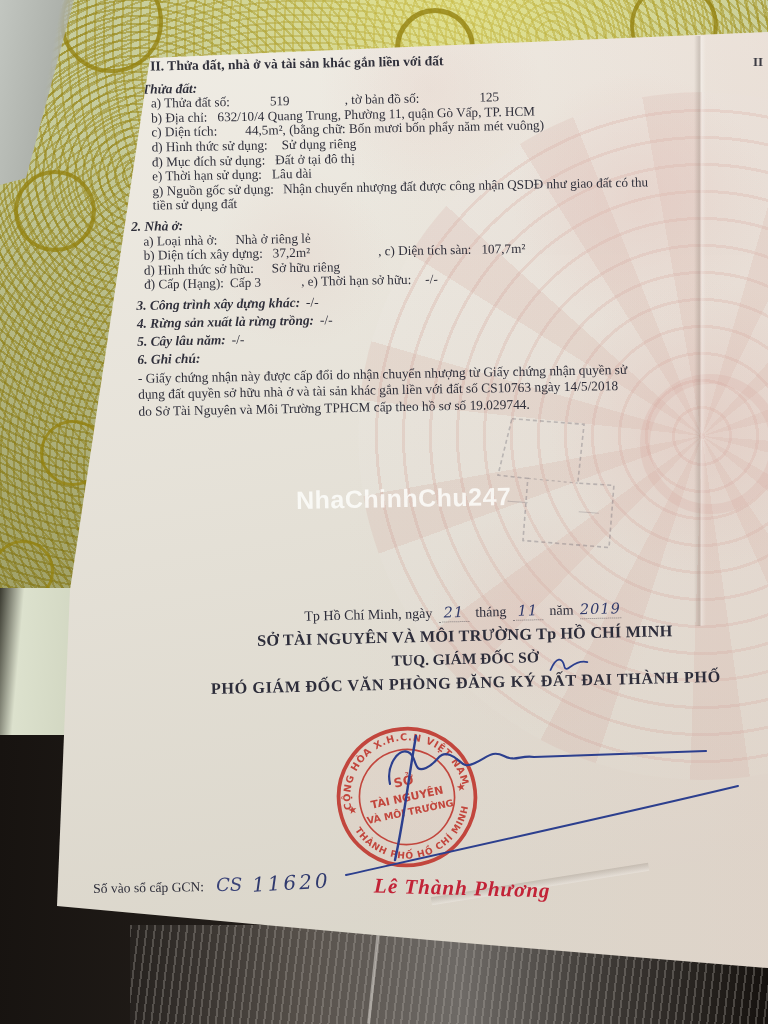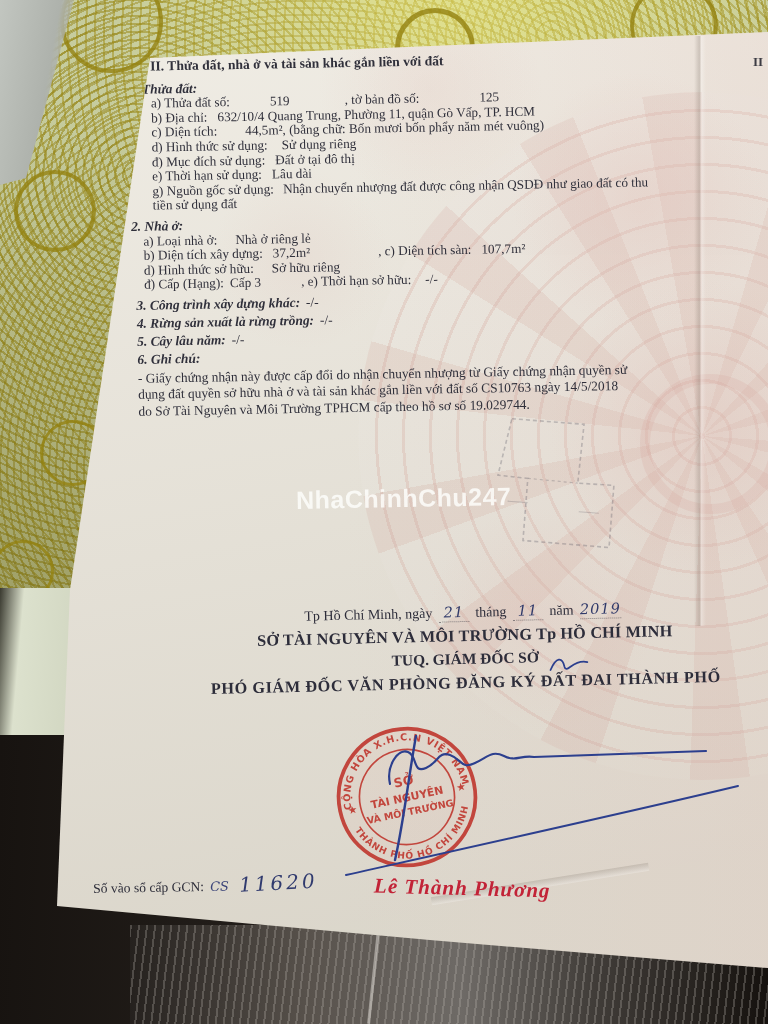--- a/index.html
+++ b/index.html
@@ -94,7 +94,7 @@
 
   
   .registry{position:absolute;left:93px;top:872px;transform:rotate(-1deg);font-size:13.6px;color:#2e2e3a;white-space:nowrap;}
-  .reg-code{font-family:"DejaVu Serif",serif;font-style:italic;color:#3a4378;font-size:13px;margin-left:6px;}
+  .reg-code{font-family:"DejaVu Serif",serif;font-style:italic;color:#3a4378;font-size:18px;margin-left:12px;}
   .reg-num{font-family:"DejaVu Serif",serif;font-style:italic;color:#303a6e;font-size:20px;letter-spacing:3px;margin-left:10px;transform:rotate(-2deg);display:inline-block;}
   .signer-name{position:absolute;left:374px;top:876px;font-style:italic;font-weight:bold;font-size:21px;
     color:#c22337;transform:rotate(1.6deg);letter-spacing:1px;}

